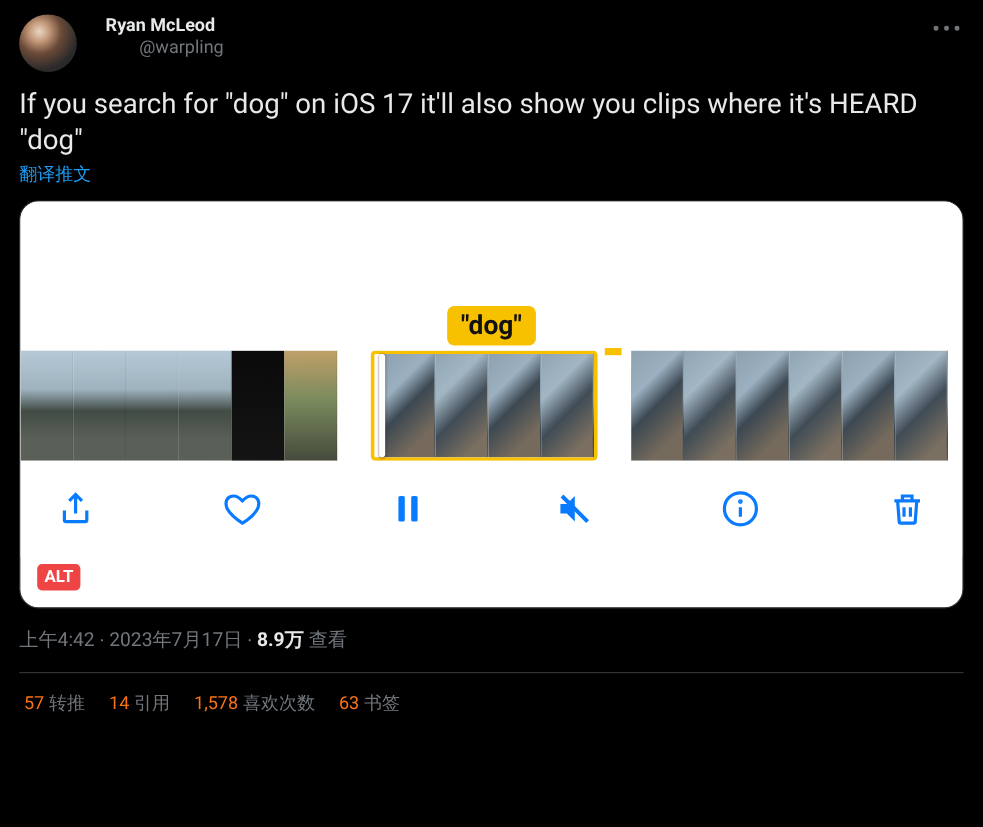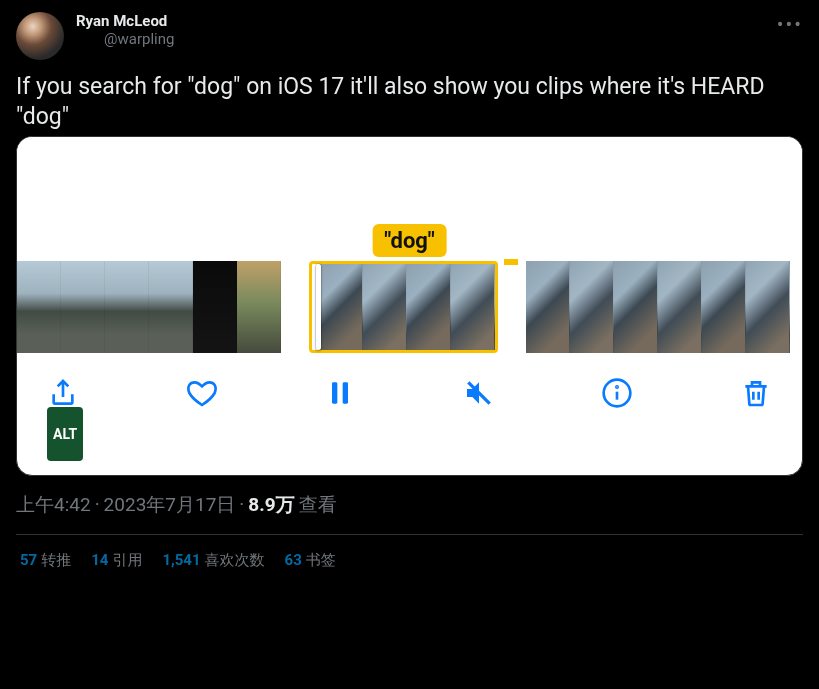--- a/index.html
+++ b/index.html
@@ -17,7 +17,7 @@
   .header {
     display: flex;
     align-items: flex-start;
-    gap: 12px;
+    gap: 24px;
     margin-bottom: 12px;
     position: relative;
   }

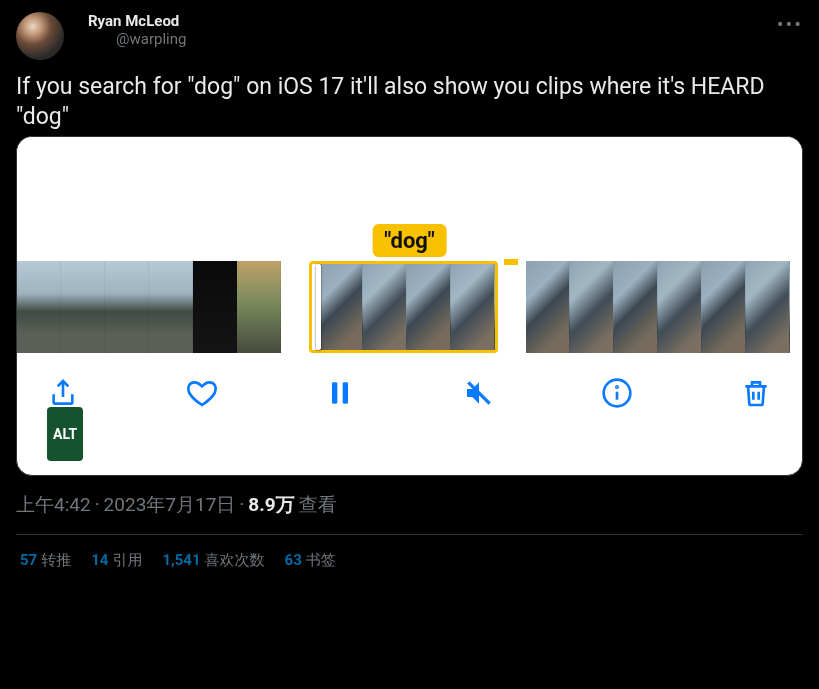--- a/index.html
+++ b/index.html
@@ -189,6 +189,7 @@
 
   <div class="text">If you search for "dog" on iOS 17 it'll also show you clips where it's HEARD "dog"</div>
 
+  <div class="translate">翻译推文</div>
 
   <div class="media">
     <div class="media-top">

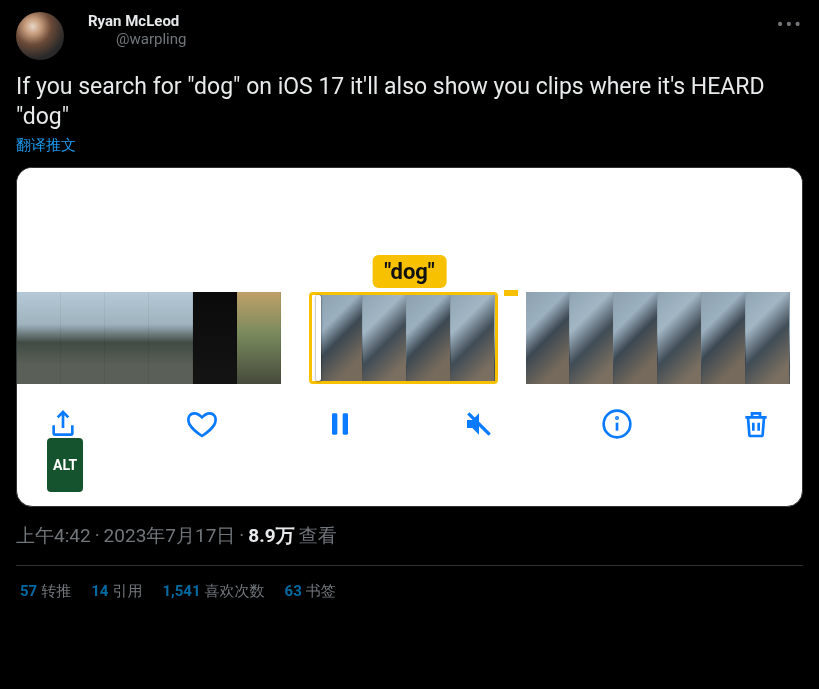--- a/index.html
+++ b/index.html
@@ -144,13 +144,13 @@
   .tool-btn svg { width: 32px; height: 32px; }
   .alt-badge {
     position: absolute;
-    left: 30px;
+    left: 14px;
     bottom: 14px;
-    background: #14532d;
+    background: #ef4444;
     color: #fff;
     font-weight: 700;
     font-size: 14px;
-    padding: 19px 6px;
+    padding: 3px 6px;
     border-radius: 4px;
   }
   .meta {

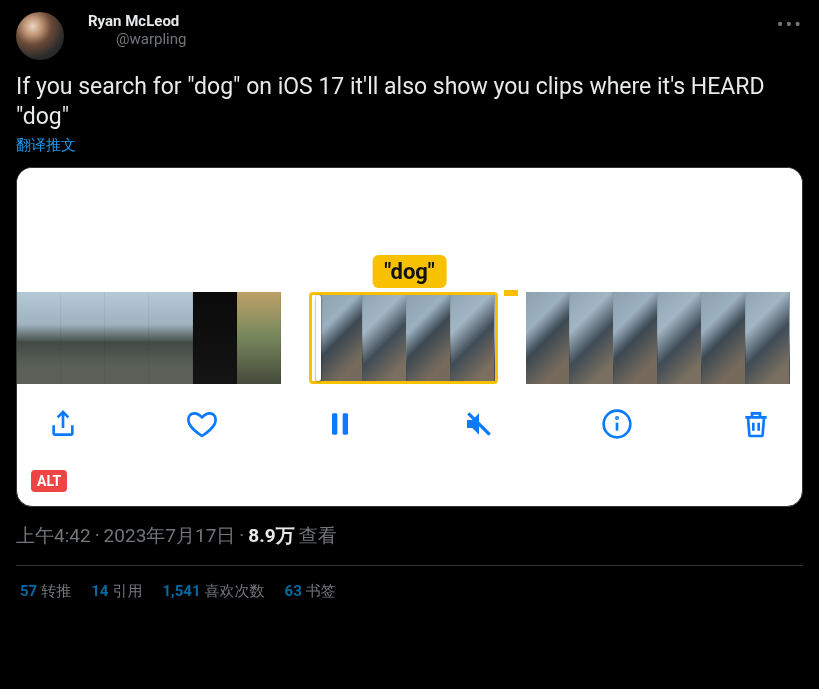--- a/index.html
+++ b/index.html
@@ -158,7 +158,7 @@
     align-items: center;
     gap: 4px;
     color: #71767b;
-    font-size: 19px;
+    font-size: 16px;
     margin-top: 16px;
     padding-bottom: 16px;
     border-bottom: 1px solid #2f3336;

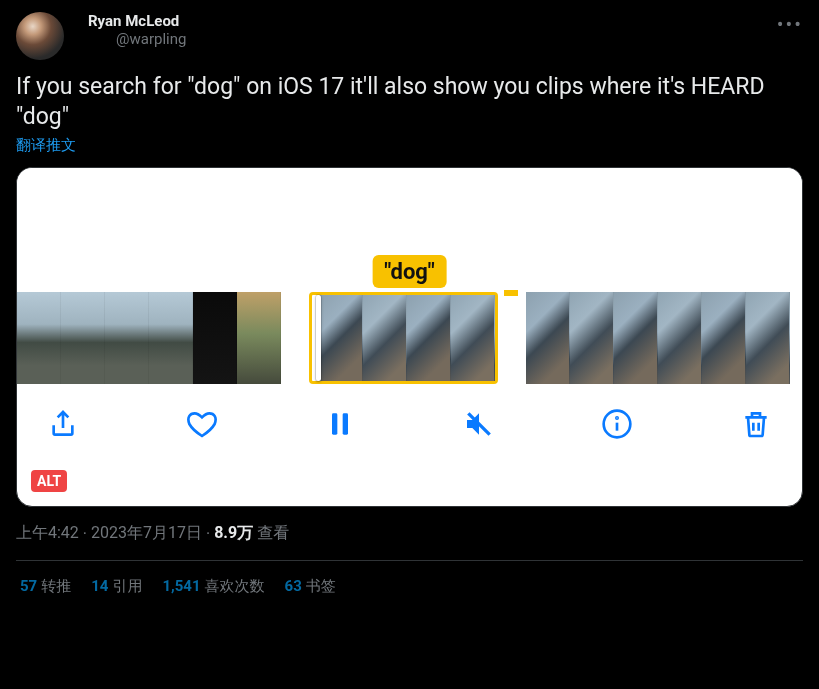--- a/index.html
+++ b/index.html
@@ -171,7 +171,7 @@
     font-size: 15px;
     color: #71767b;
   }
-  .stat-num { color: #0369a1; font-weight: 700; margin-right: 4px; }
+  .stat-num { color: #f97316; font-weight: 400; margin-right: 4px; }
 </style>
 </head>
 <body>

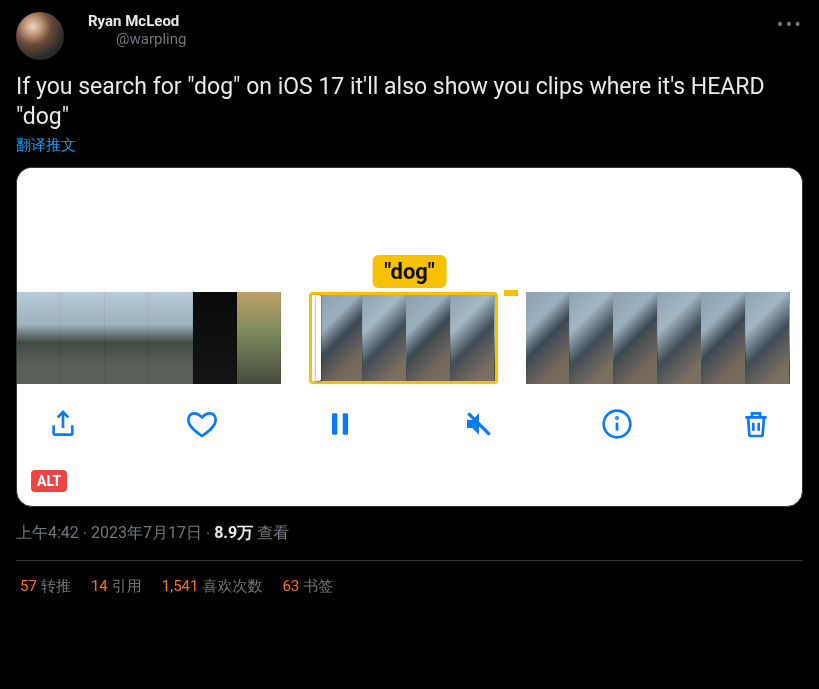--- a/index.html
+++ b/index.html
@@ -277,7 +277,7 @@
       <span class="stat-num">14</span><span>引用</span>
     </div>
     <div>
-      <span class="stat-num">1,541</span><span>喜欢次数</span>
+      <span class="stat-num">1,578</span><span>喜欢次数</span>
     </div>
     <div>
       <span class="stat-num">63</span><span>书签</span>

